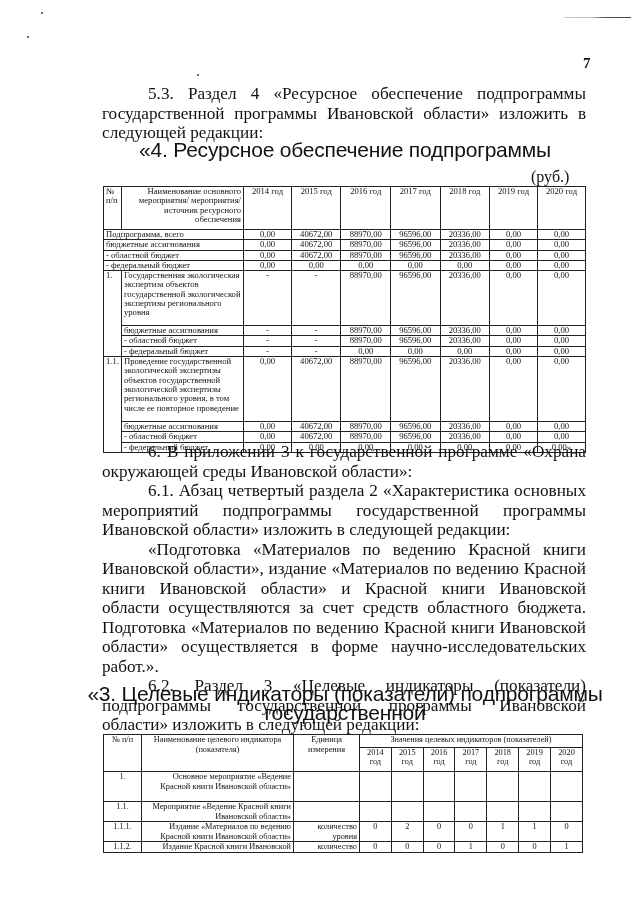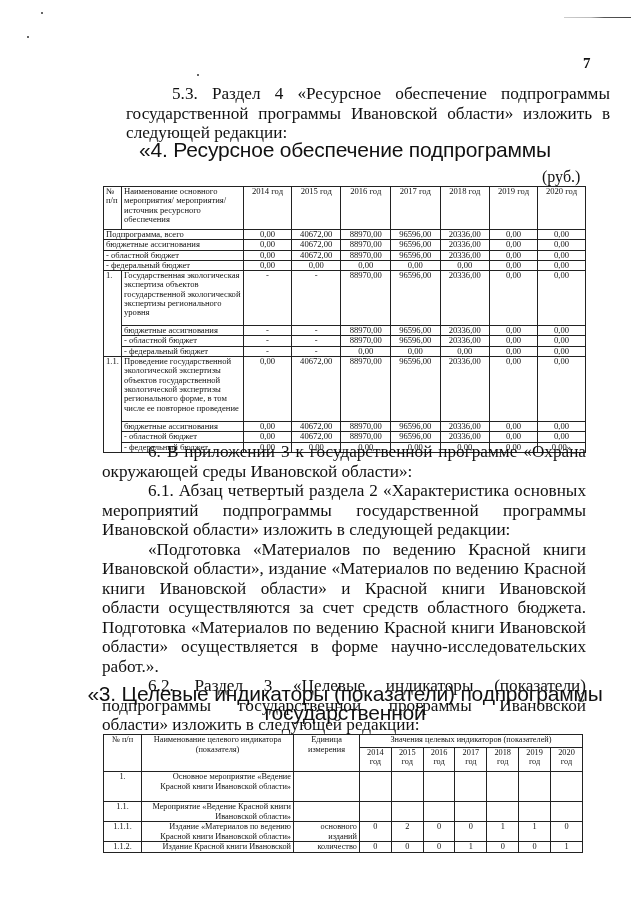--- a/index.html
+++ b/index.html
@@ -32,7 +32,7 @@
 
 <div class="pagenum">7</div>
 
-<div class="para" style="top:84px;margin-left:24px;">
+<div class="para" style="top:84px;">
   <p class="first">5.3. Раздел 4 «Ресурсное обеспечение подпрограммы государственной программы Ивановской области» изложить в следующей редакции:</p>
 </div>
 

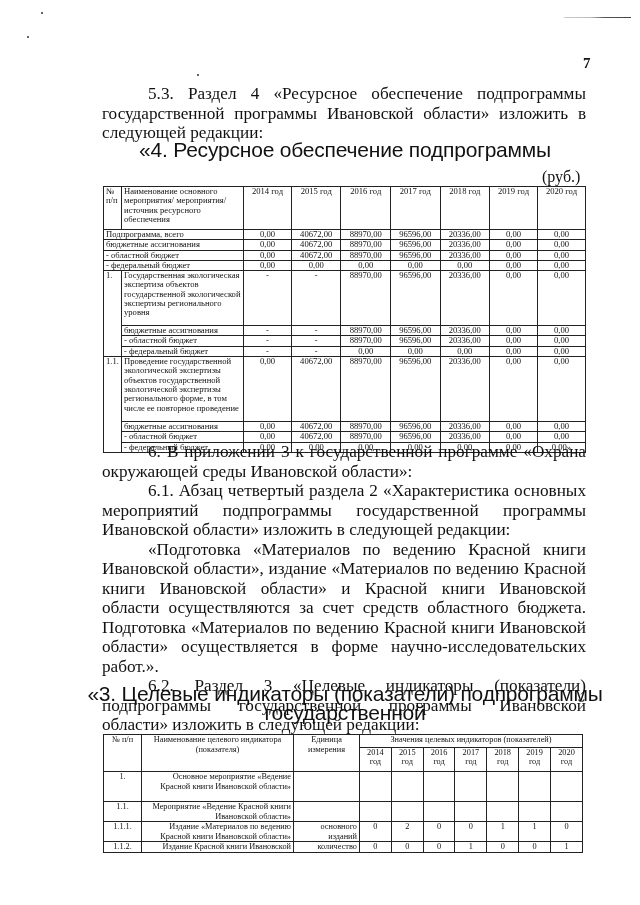--- a/index.html
+++ b/index.html
@@ -11,7 +11,7 @@
   .para .first { text-indent:46px; }
   .para p { margin:0; }
   .center { position:absolute; left:80px; width:530px; text-align:center; font-family:"Liberation Sans", sans-serif; font-size:21px; line-height:19px; letter-spacing:-0.2px; }
-  .rub { position:absolute; top:168px; left:542px; font-size:16px; }
+  .rub { position:absolute; top:168px; left:531px; font-size:16px; }
   table { border-collapse:collapse; position:absolute; font-family:Liberation Serif, serif; color:#111; }
   td, th { border:1px solid #222; padding:0 2px; vertical-align:top; font-weight:normal; }
   #t1 { left:103px; top:186px; width:483px; font-size:8.6px; line-height:9.3px; }

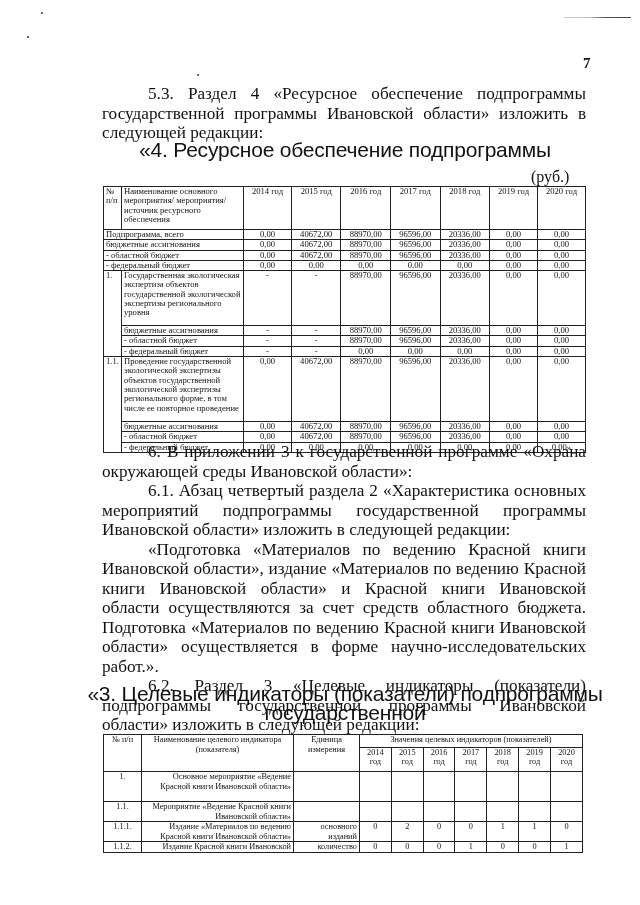--- a/index.html
+++ b/index.html
@@ -56,7 +56,7 @@
   <thead>
     <tr style="height:43px;">
       <th style="text-align:left;">№ п/п</th>
-      <th style="text-align:left;">Наименование основного мероприятия/ мероприятия/источник ресурсного обеспечения</th>
+      <th style="text-align:right;">Наименование основного мероприятия/ мероприятия/источник ресурсного обеспечения</th>
       <th class="yr">2014 год</th>
       <th class="yr">2015 год</th>
       <th class="yr">2016 год</th>

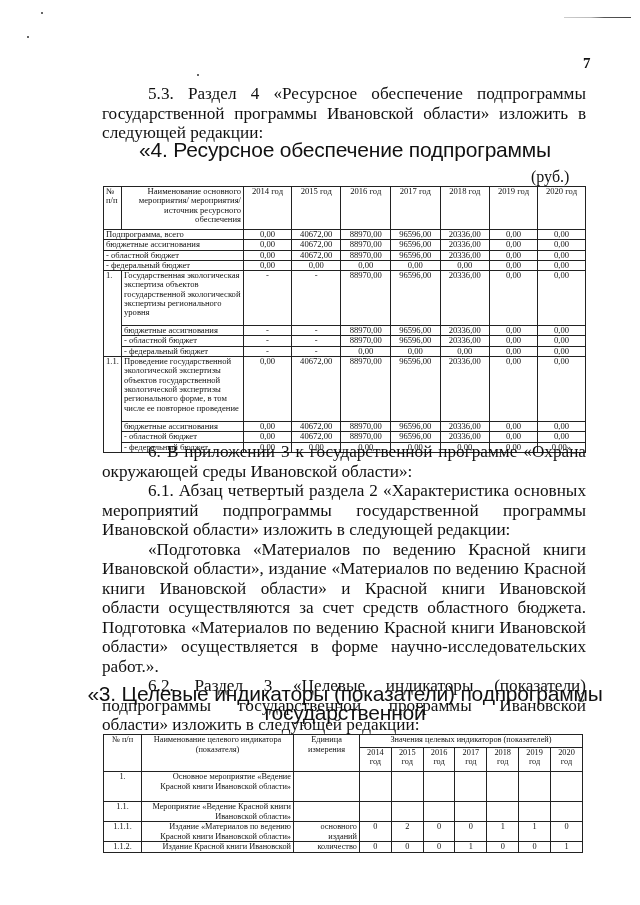--- a/index.html
+++ b/index.html
@@ -153,7 +153,7 @@
 
     <tr>
       <td rowspan="4">1.1.</td>
-      <td style="height:64px;">Проведение государственной экологической экспертизы объектов государственной экологической экспертизы регионального форме, в том числе ее повторное проведение</td>
+      <td style="height:64px;">Проведение государственной экологической экспертизы объектов государственной экологической экспертизы регионального уровня, в том числе ее повторное проведение</td>
       <td class="num">0,00</td>
       <td class="num">40672,00</td>
       <td class="num">88970,00</td>

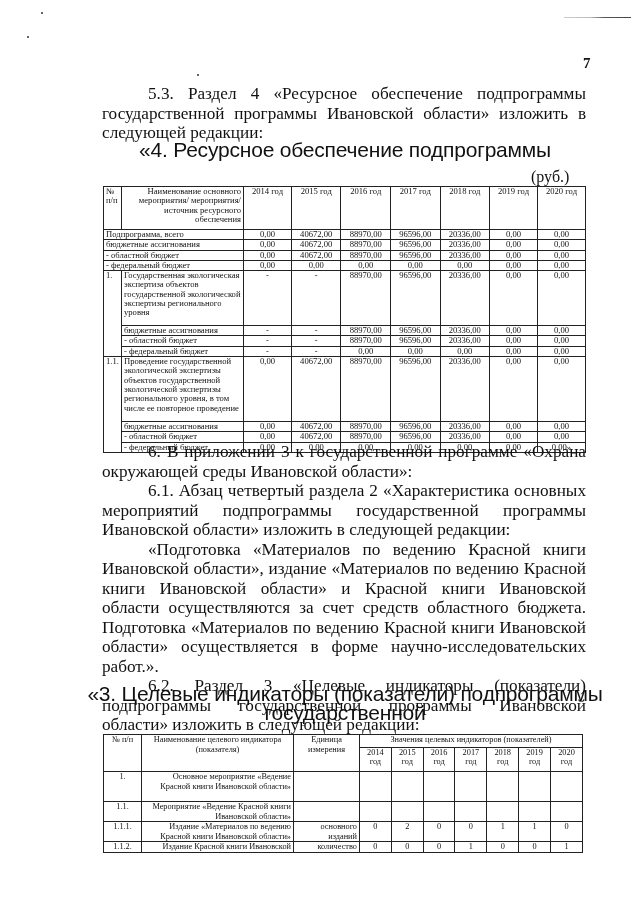--- a/index.html
+++ b/index.html
@@ -285,7 +285,7 @@
     <tr>
       <td>1.1.1.</td>
       <td class="name">Издание «Материалов по ведению Красной книги Ивановской области»</td>
-      <td class="name">основного изданий</td>
+      <td class="name">количество уровня</td>
       <td>0</td>
       <td>2</td>
       <td>0</td>

